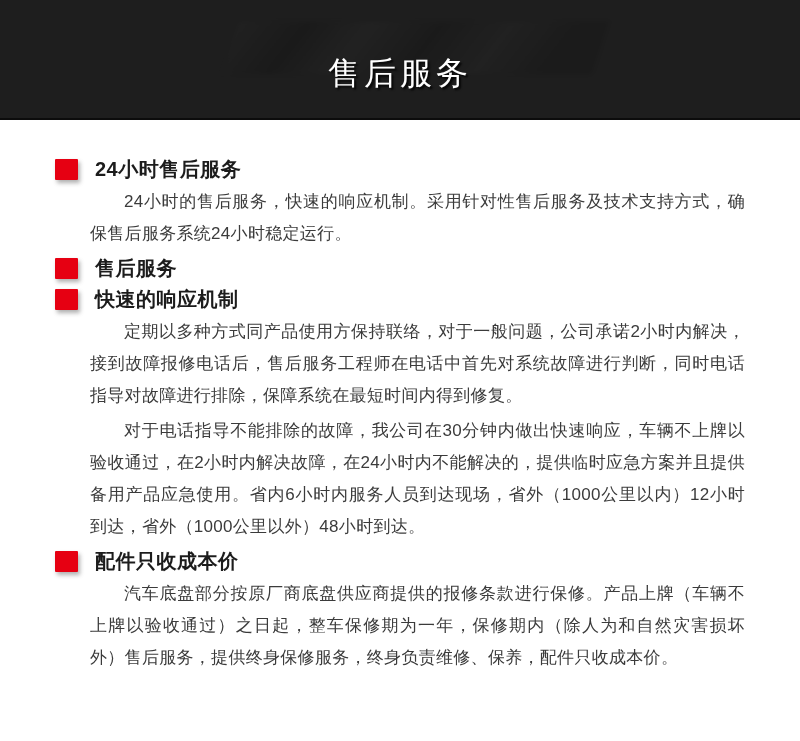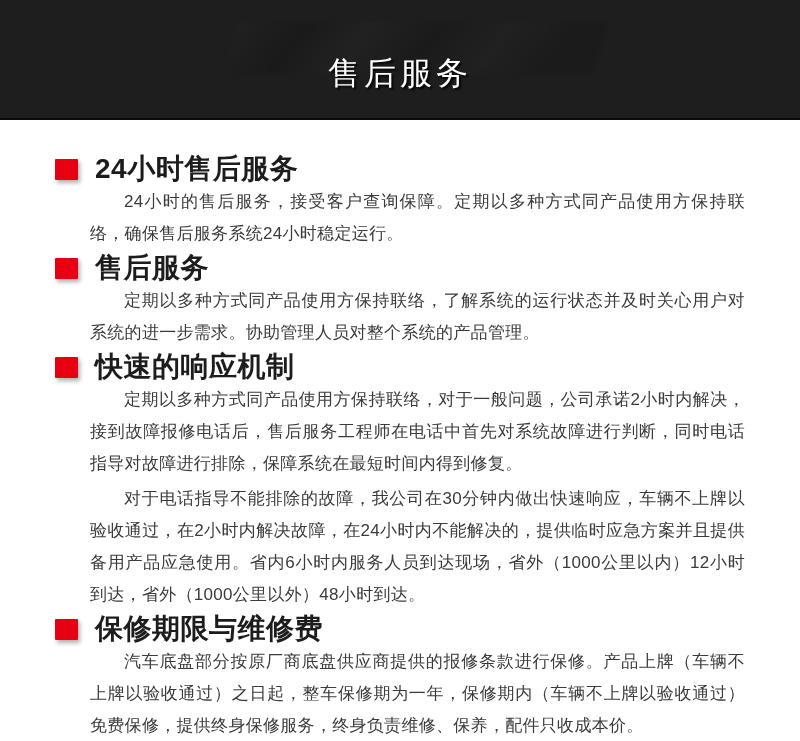--- a/index.html
+++ b/index.html
@@ -74,7 +74,7 @@
   }
   .heading {
     margin-left: 17px;
-    font-size: 28px;
+    font-size: 20px;
     font-weight: bold;
     color: #1c1c1c;
     letter-spacing: 0.5px;

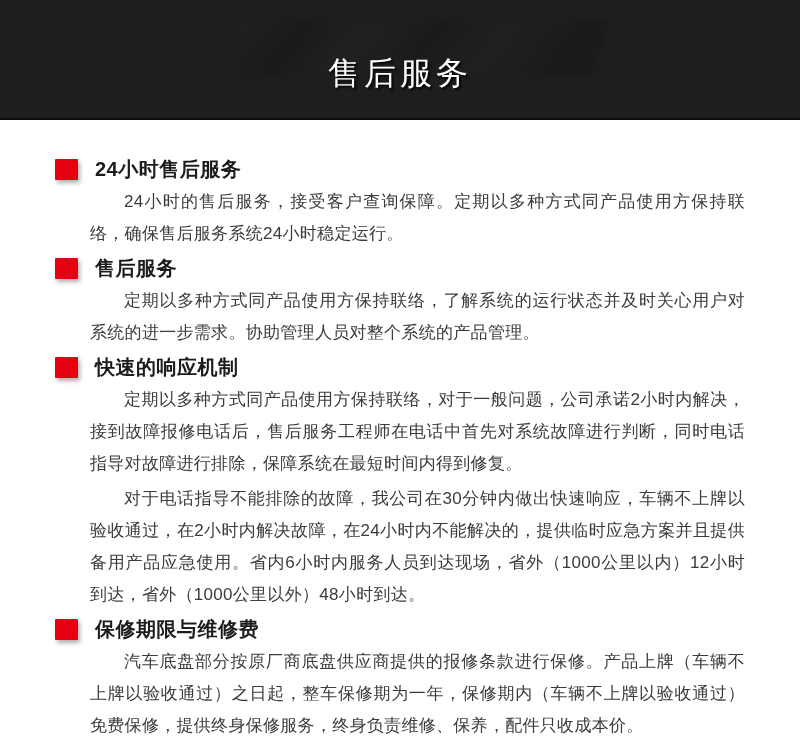--- a/index.html
+++ b/index.html
@@ -107,7 +107,7 @@
         <span class="bullet" style="background: rgb(230, 0, 18);"></span>
         <h2 class="heading">24小时售后服务</h2>
       </div>
-      <p class="para">24小时的售后服务，接受客户查询保障。定期以多种方式同产品使用方保持联络，确保售后服务系统24小时稳定运行。</p>
+      <p class="para">24小时的售后服务，快速的响应机制。采用针对性售后服务及技术支持方式，确保售后服务系统24小时稳定运行。</p>
     </section>
 
     <section class="section">

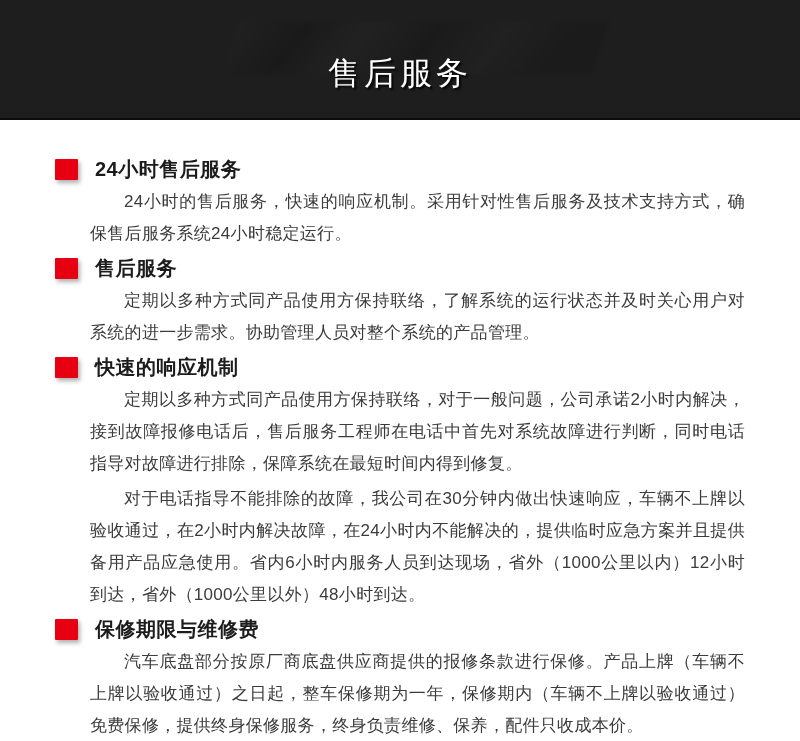--- a/index.html
+++ b/index.html
@@ -115,7 +115,6 @@
         <span class="bullet" style="background: rgb(230, 0, 18);"></span>
         <h2 class="heading">售后服务</h2>
       </div>
-      <p class="para">定期以多种方式同产品使用方保持联络，了解系统的运行状态并及时关心用户对系统的进一步需求。协助管理人员对整个系统的产品管理。</p>
     </section>
 
     <section class="section">

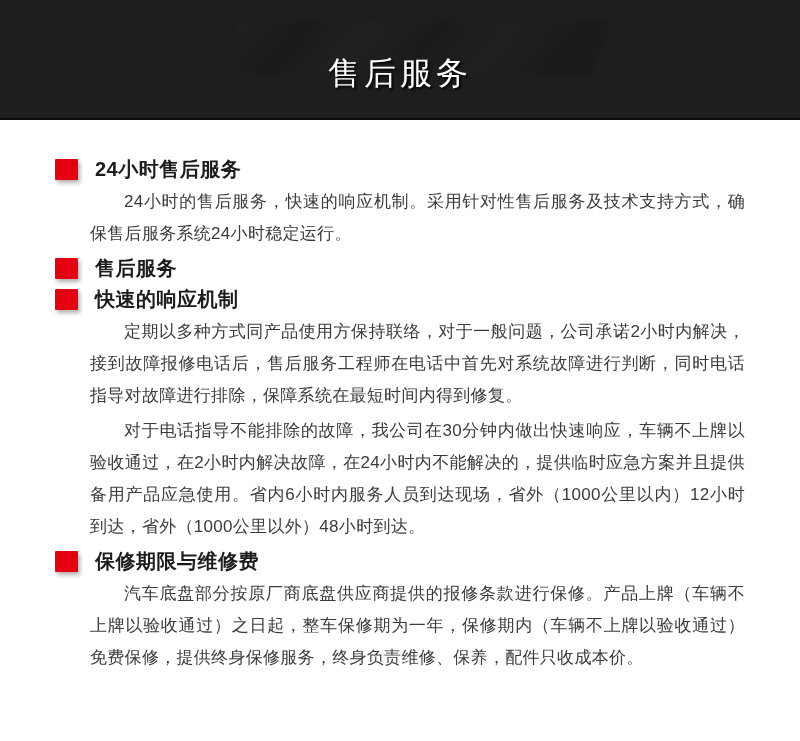--- a/index.html
+++ b/index.html
@@ -129,7 +129,7 @@
     <section class="section">
       <div class="section-header">
         <span class="bullet" style="background: rgb(230, 0, 18);"></span>
-        <h2 class="heading">保修期限与维修费</h2>
+        <h2 class="heading">配件只收成本价</h2>
       </div>
       <p class="para">汽车底盘部分按原厂商底盘供应商提供的报修条款进行保修。产品上牌（车辆不上牌以验收通过）之日起，整车保修期为一年，保修期内（车辆不上牌以验收通过）免费保修，提供终身保修服务，终身负责维修、保养，配件只收成本价。</p>
     </section>

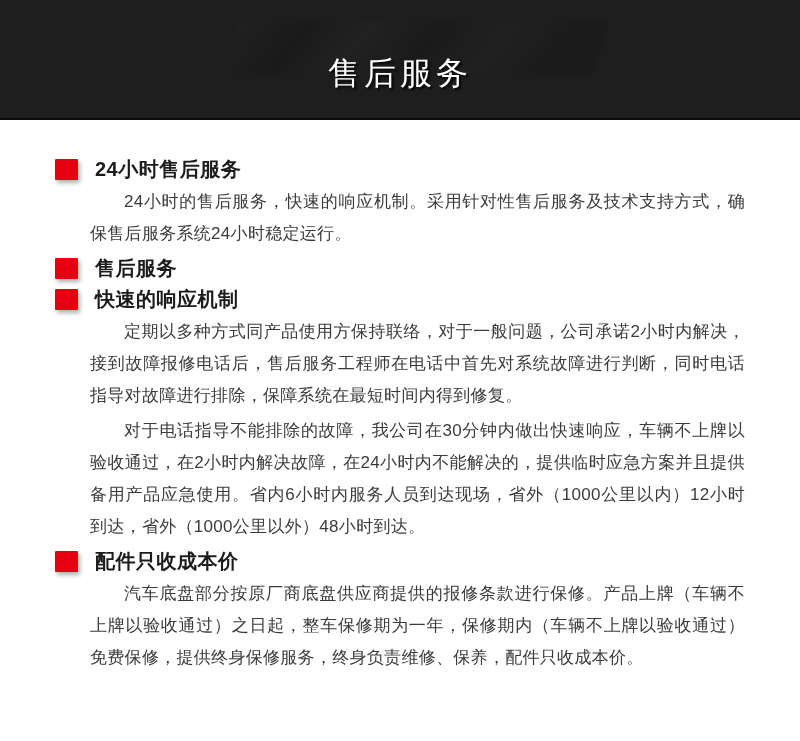--- a/index.html
+++ b/index.html
@@ -131,7 +131,7 @@
         <span class="bullet" style="background: rgb(230, 0, 18);"></span>
         <h2 class="heading">配件只收成本价</h2>
       </div>
-      <p class="para">汽车底盘部分按原厂商底盘供应商提供的报修条款进行保修。产品上牌（车辆不上牌以验收通过）之日起，整车保修期为一年，保修期内（车辆不上牌以验收通过）免费保修，提供终身保修服务，终身负责维修、保养，配件只收成本价。</p>
+      <p class="para">汽车底盘部分按原厂商底盘供应商提供的报修条款进行保修。产品上牌（车辆不上牌以验收通过）之日起，整车保修期为一年，保修期内（除人为和自然灾害损坏外）售后服务，提供终身保修服务，终身负责维修、保养，配件只收成本价。</p>
     </section>
 
   </main>

